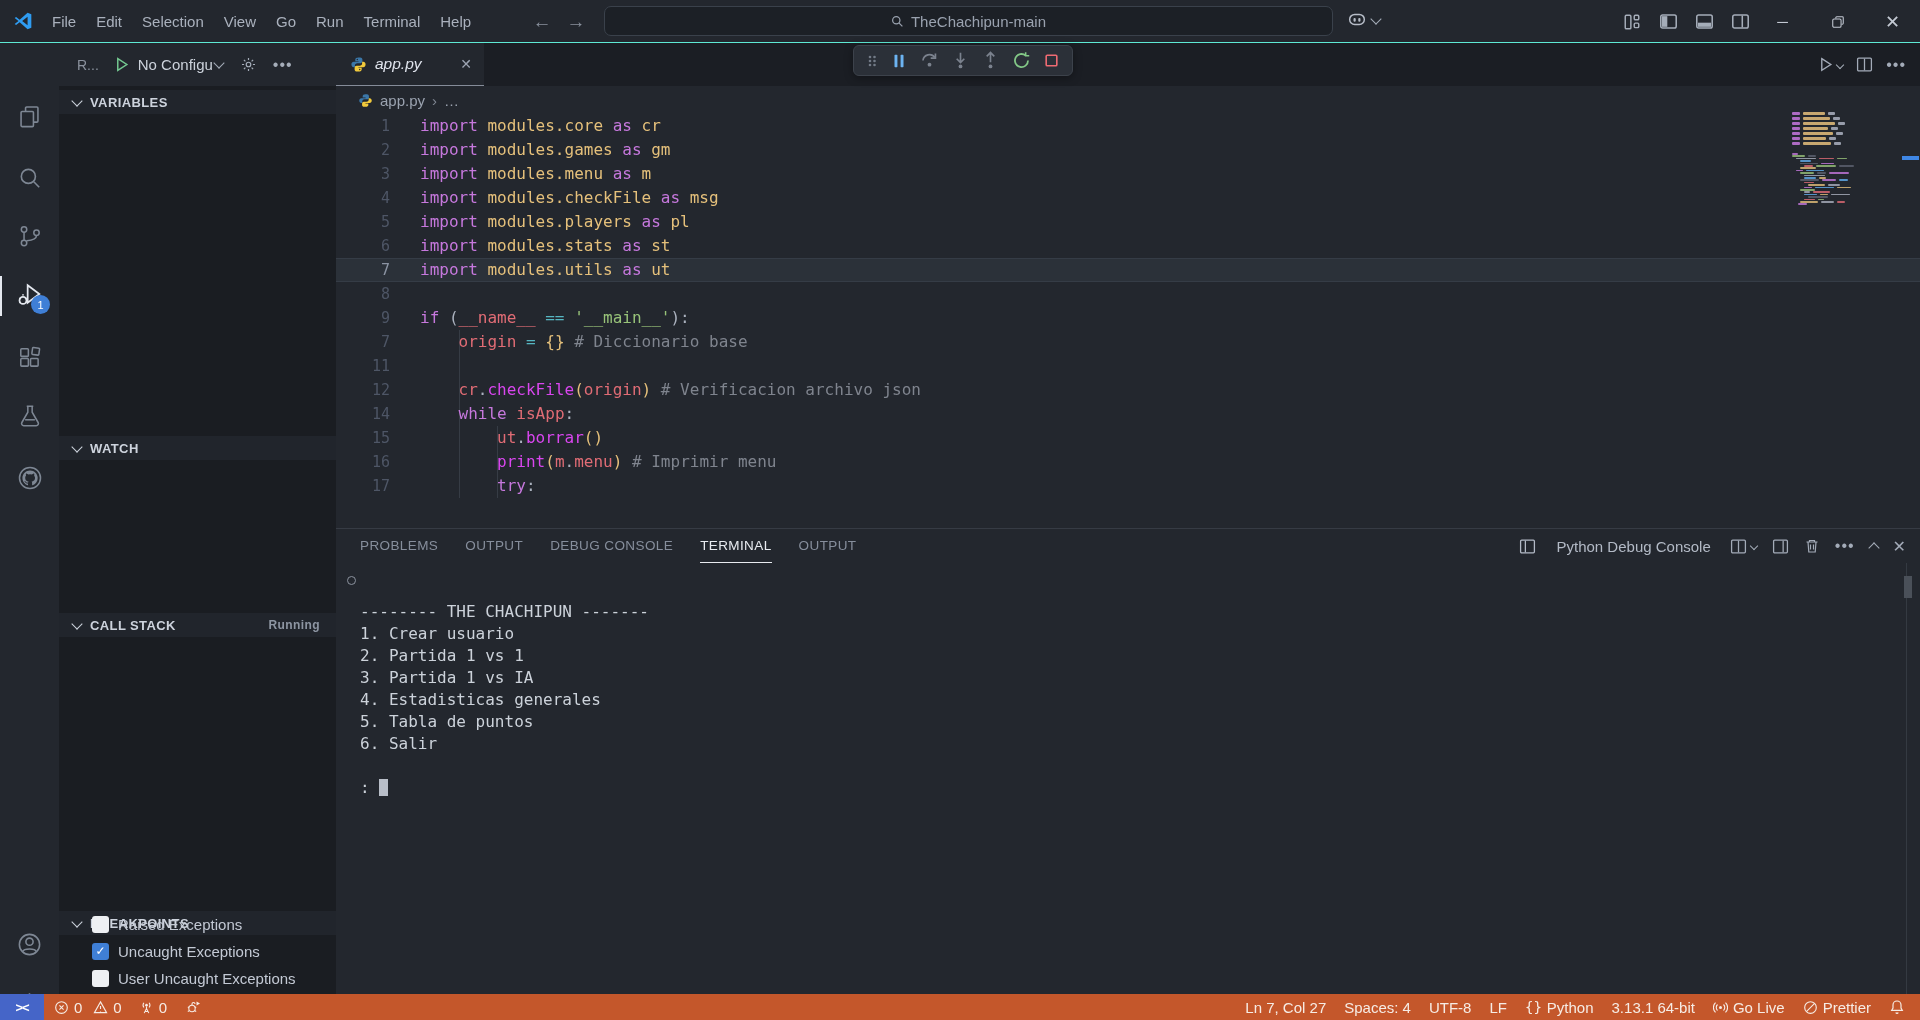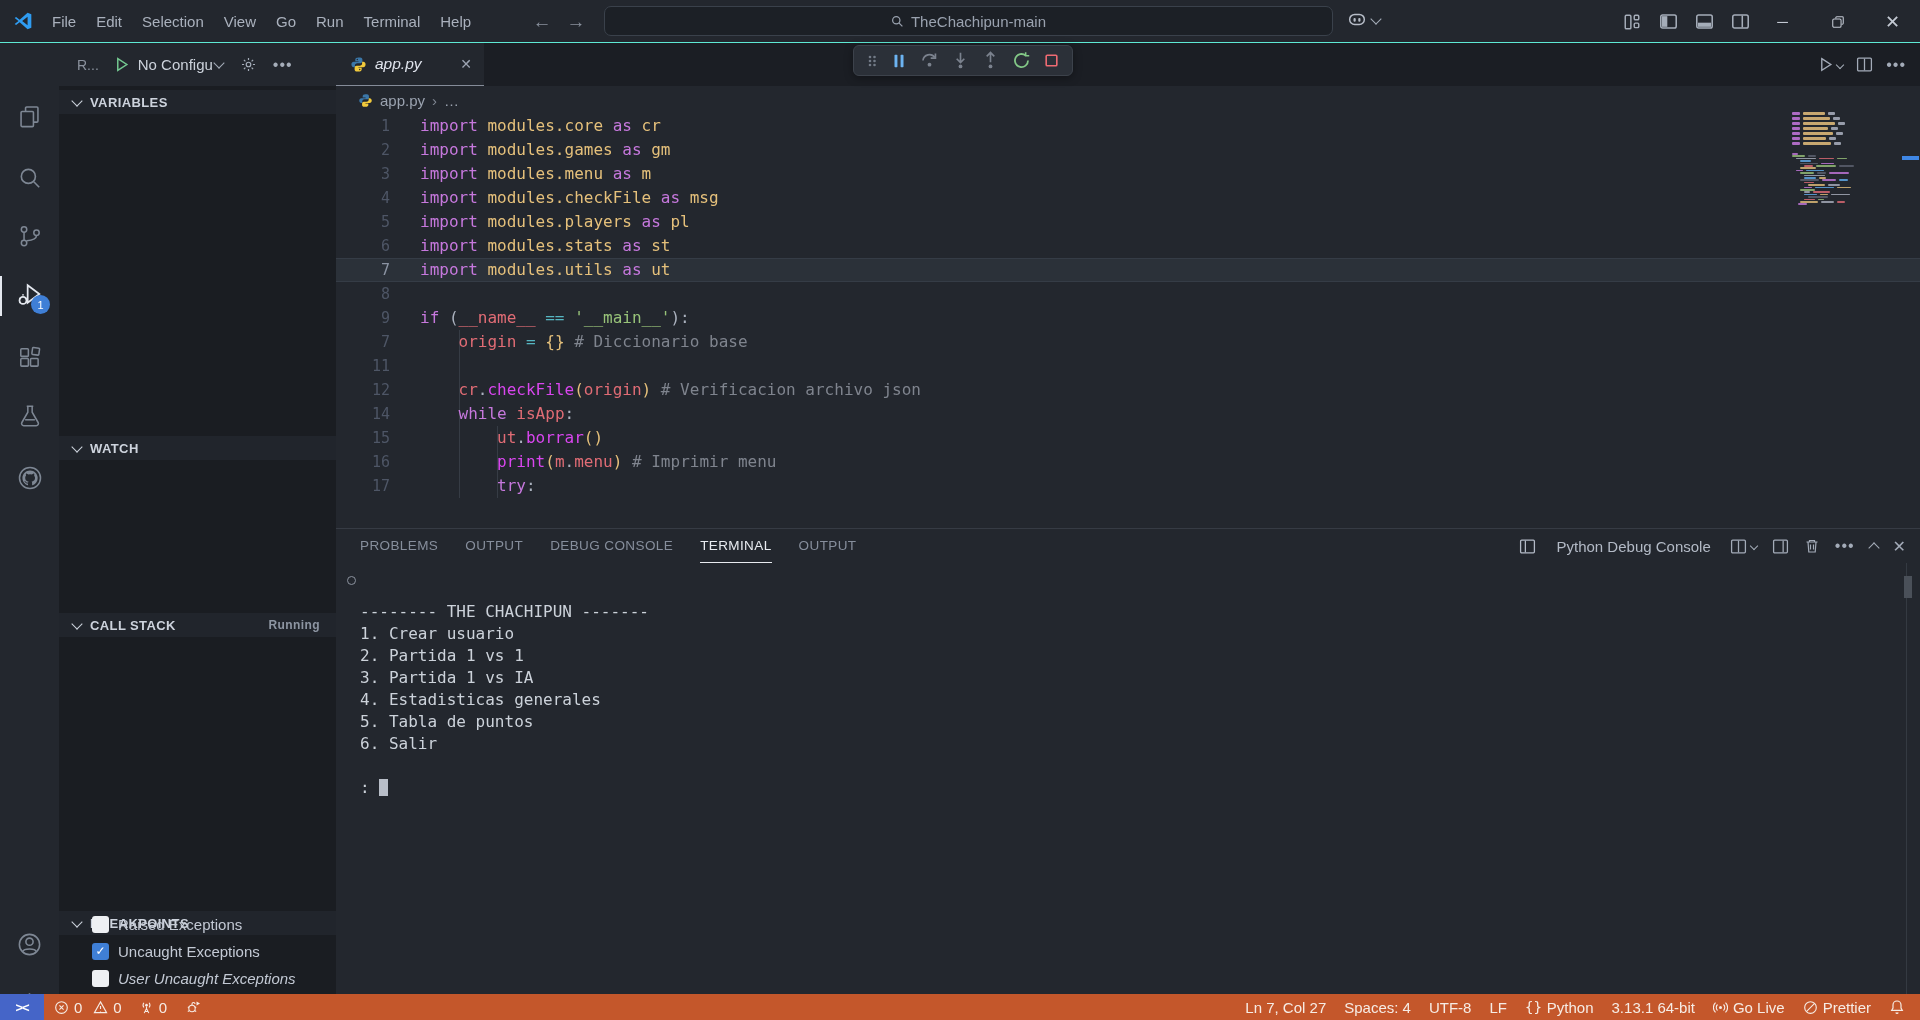--- a/index.html
+++ b/index.html
@@ -282,7 +282,7 @@
         <span class="bp-box checked">✓</span>
         <span class="bp-label">Uncaught Exceptions</span>
       </div>
-      <div class="bp-row" style="top: 922px; font-style: italic;">
+      <div class="bp-row" style="top: 922px;">
         <span class="bp-box"></span>
         <span class="bp-label">User Uncaught Exceptions</span>
       </div>

